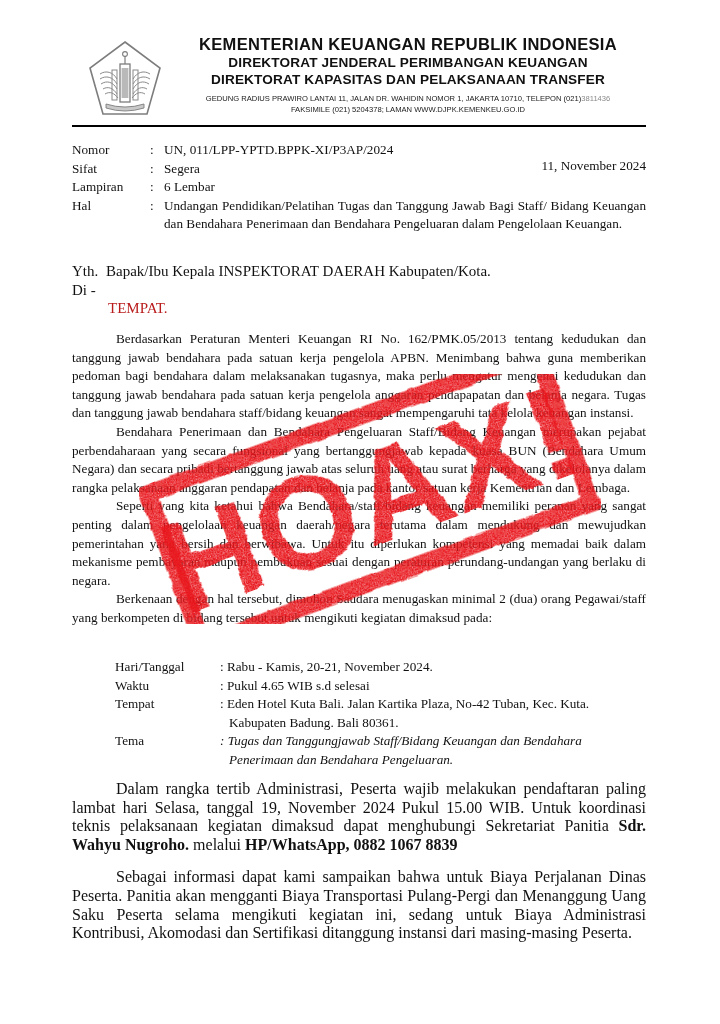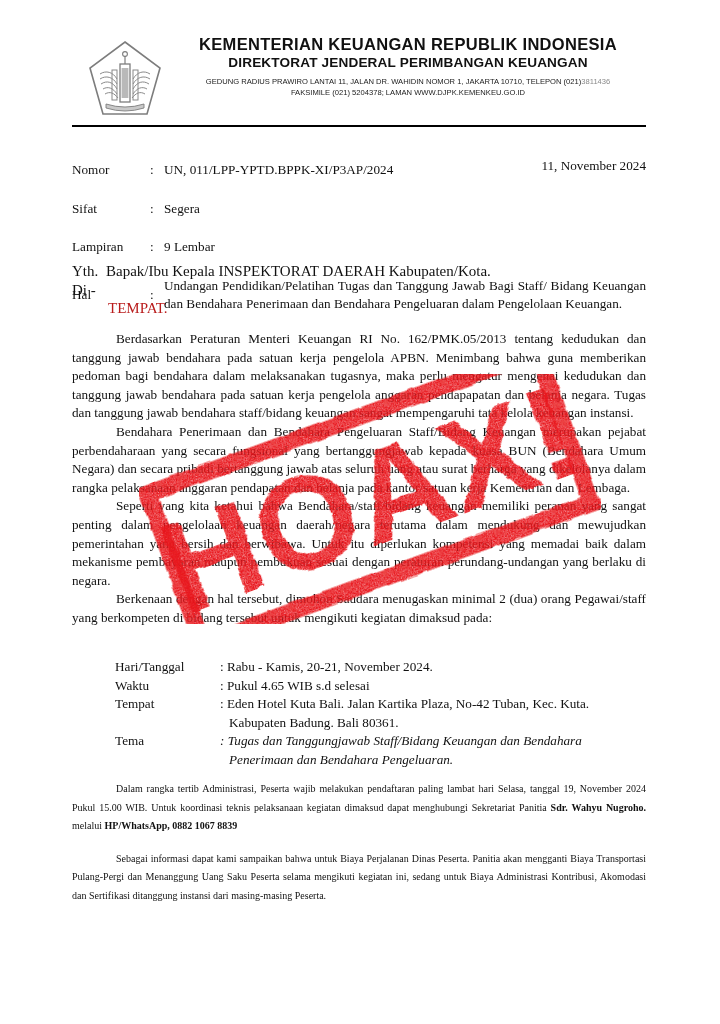--- a/index.html
+++ b/index.html
@@ -215,6 +215,7 @@
     <div class="lh-text">
       <div class="lh-l1">KEMENTERIAN KEUANGAN REPUBLIK INDONESIA</div>
       <div class="lh-l2">DIREKTORAT JENDERAL PERIMBANGAN KEUANGAN</div>
+      <div class="lh-l3">DIREKTORAT KAPASITAS DAN PELAKSANAAN TRANSFER</div>
       <div class="lh-small">
         <div><span>GEDUNG RADIUS PRAWIRO LANTAI 11, JALAN DR. WAHIDIN NOMOR 1, JAKARTA 10710, TELEPON (021)</span><span class="faint">3811436</span></div>
         <div>FAKSIMILE (021) 5204378; LAMAN WWW.DJPK.KEMENKEU.GO.ID</div>

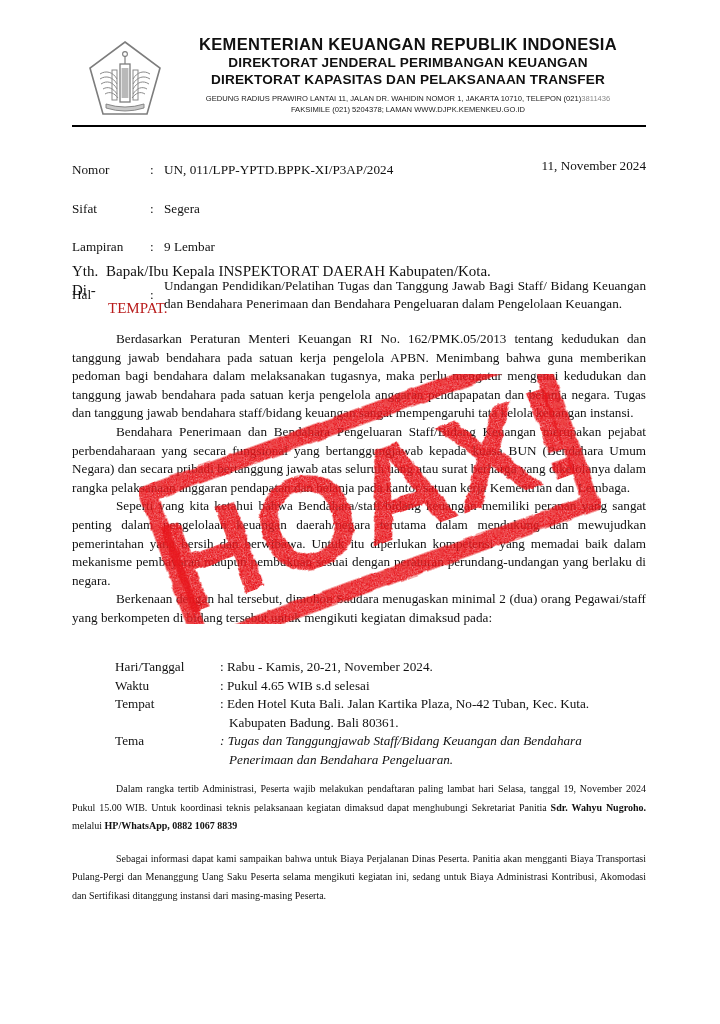--- a/index.html
+++ b/index.html
@@ -89,7 +89,7 @@
     font-size: 13.2px;
     line-height: 18.6px;
   }
-  .meta-row { display: flex; align-items: center; margin-top: 20px; }
+  .meta-row { display: flex; align-items: flex-start; }
   .meta-label { width: 78px; flex: 0 0 78px; }
   .meta-colon { width: 14px; flex: 0 0 14px; }
   .meta-val { flex: 1 1 auto; }

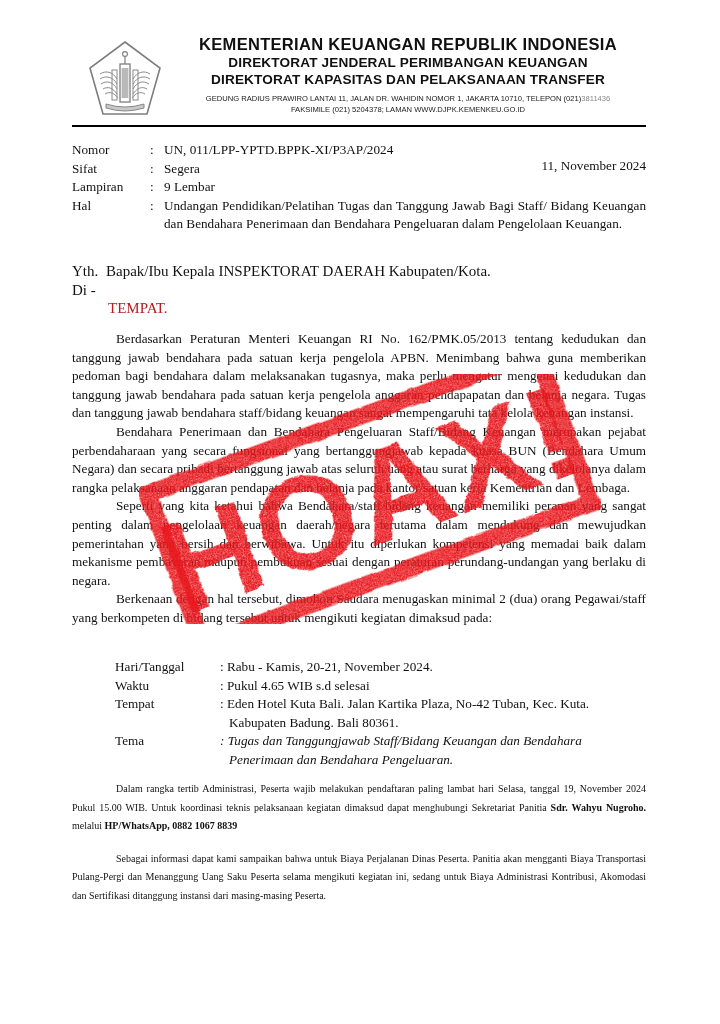--- a/index.html
+++ b/index.html
@@ -243,7 +243,7 @@
     <div class="meta-row">
       <span class="meta-label">Lampiran</span>
       <span class="meta-colon">:</span>
-      <span class="meta-val">9 Lembar</span>
+      <span class="meta-val">6 Lembar</span>
     </div>
 
     <div class="meta-row">

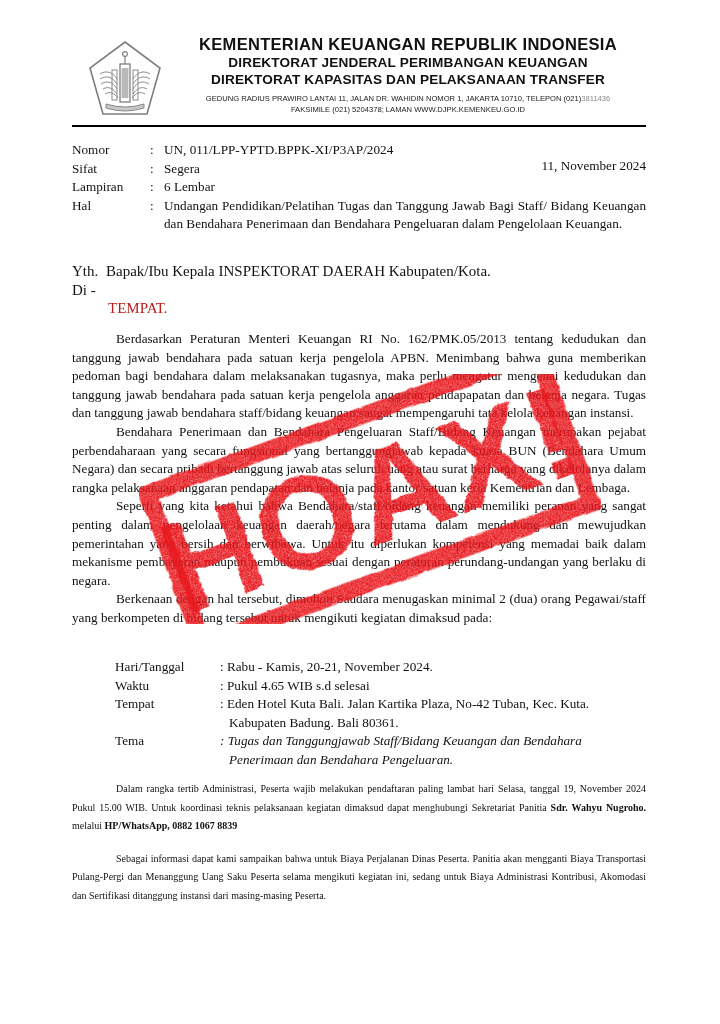--- a/index.html
+++ b/index.html
@@ -154,7 +154,7 @@
     left: 72px;
     top: 780px;
     width: 574px;
-    font-size: 10px;
+    font-size: 16px;
     line-height: 18.6px;
   }
   .closing .para + .para { margin-top: 14px; }

